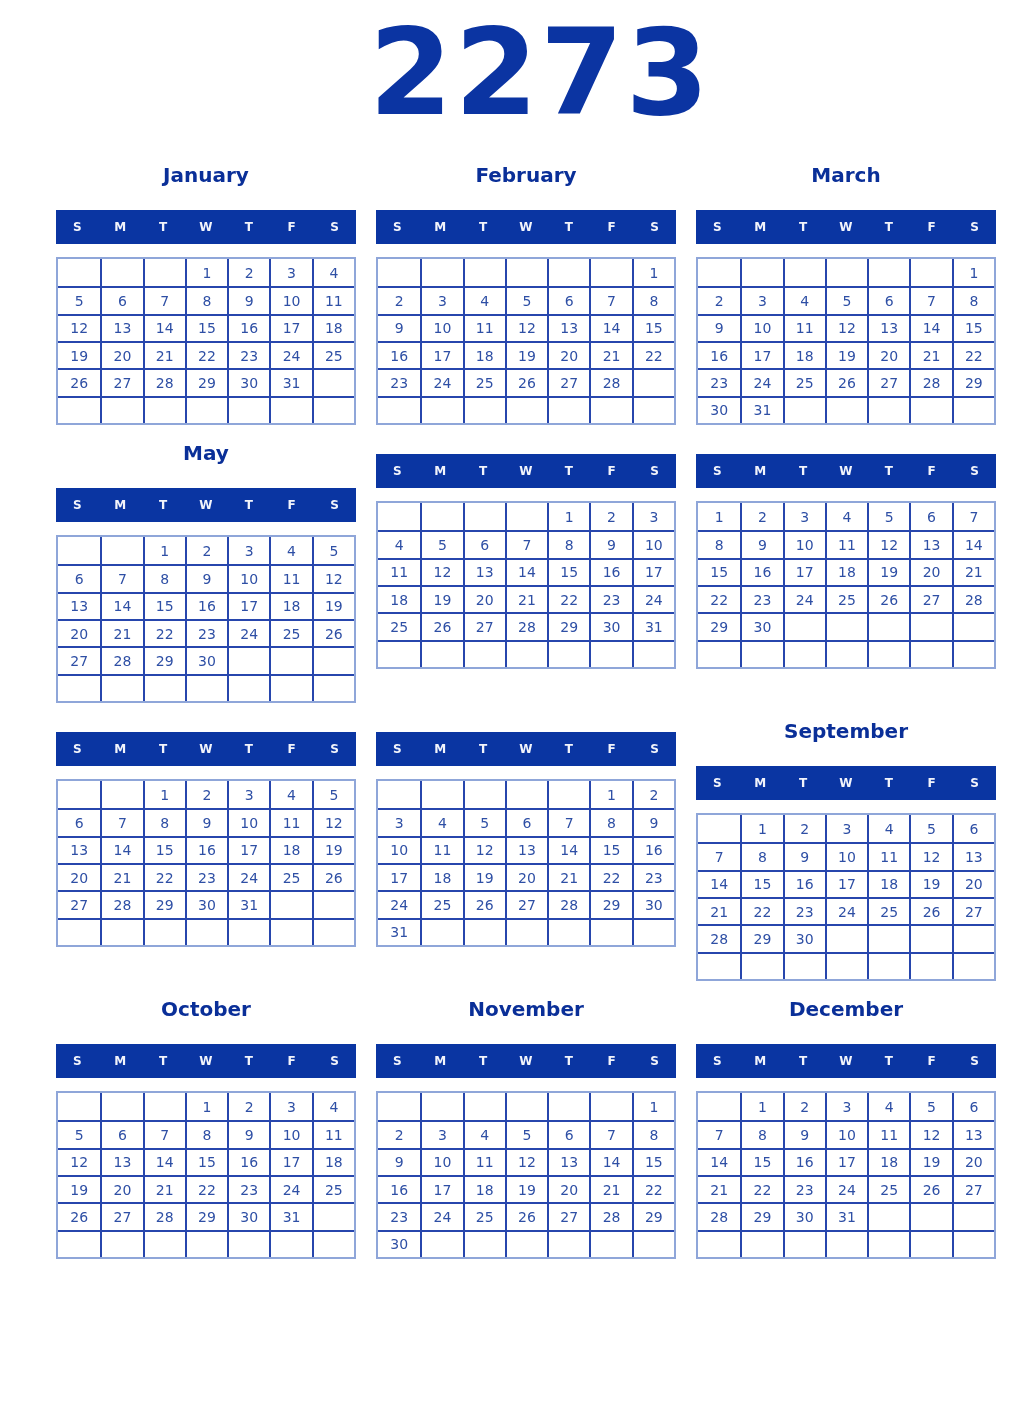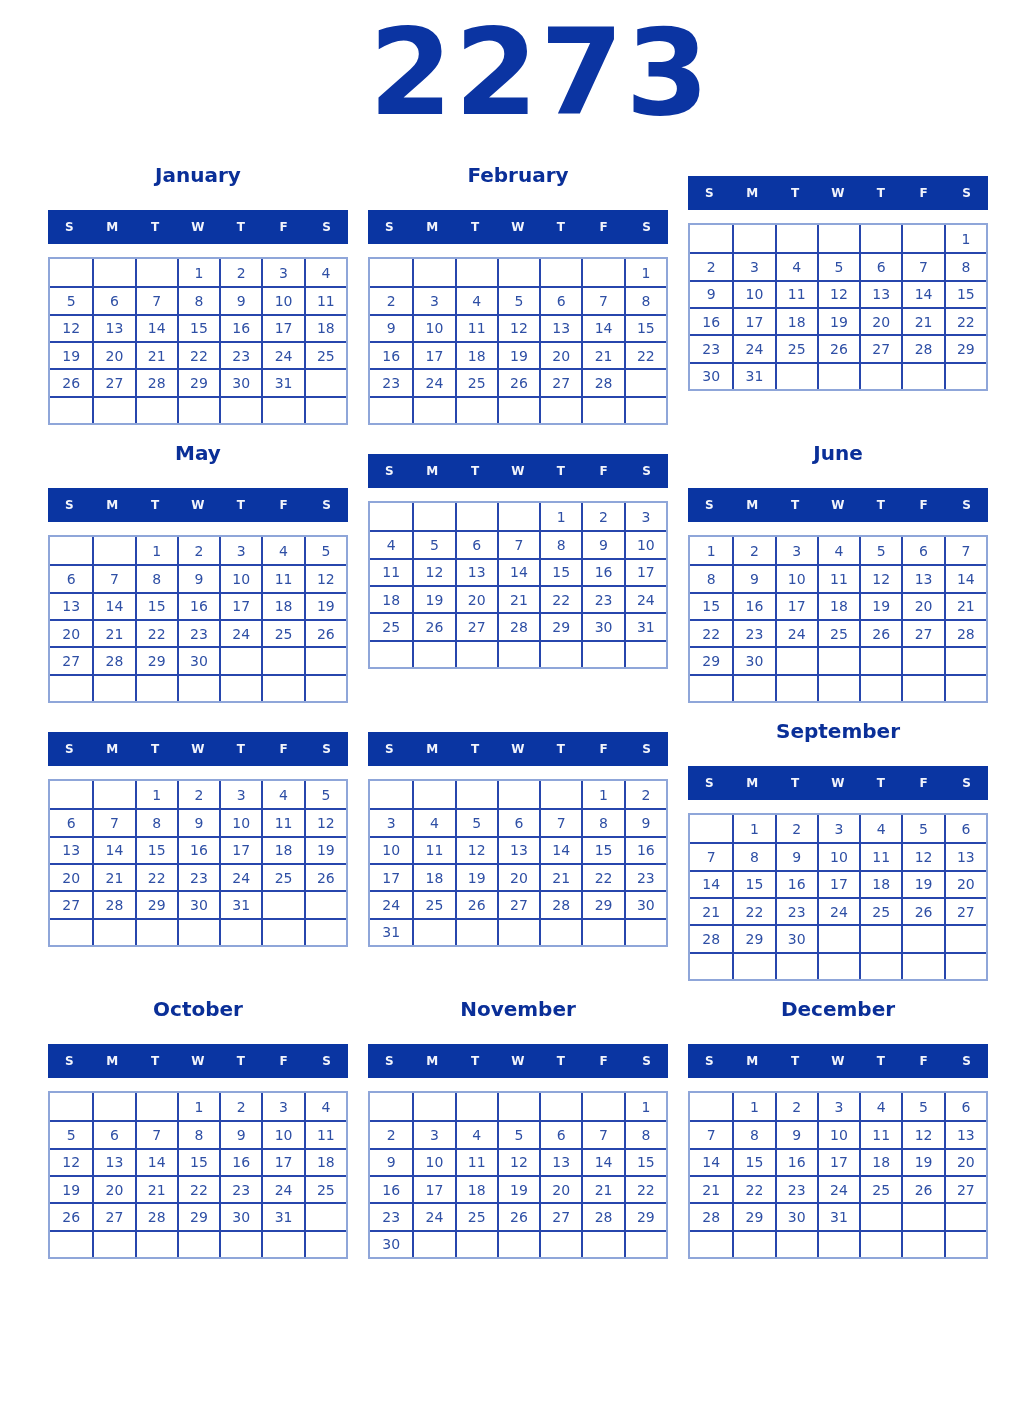--- a/index.html
+++ b/index.html
@@ -38,7 +38,7 @@
   .months-grid {
     position: absolute;
     top: 158px;
-    left: 48px;
+    left: 56px;
     width: 940px;
     display: grid;
     grid-template-columns: repeat(3, 300px);

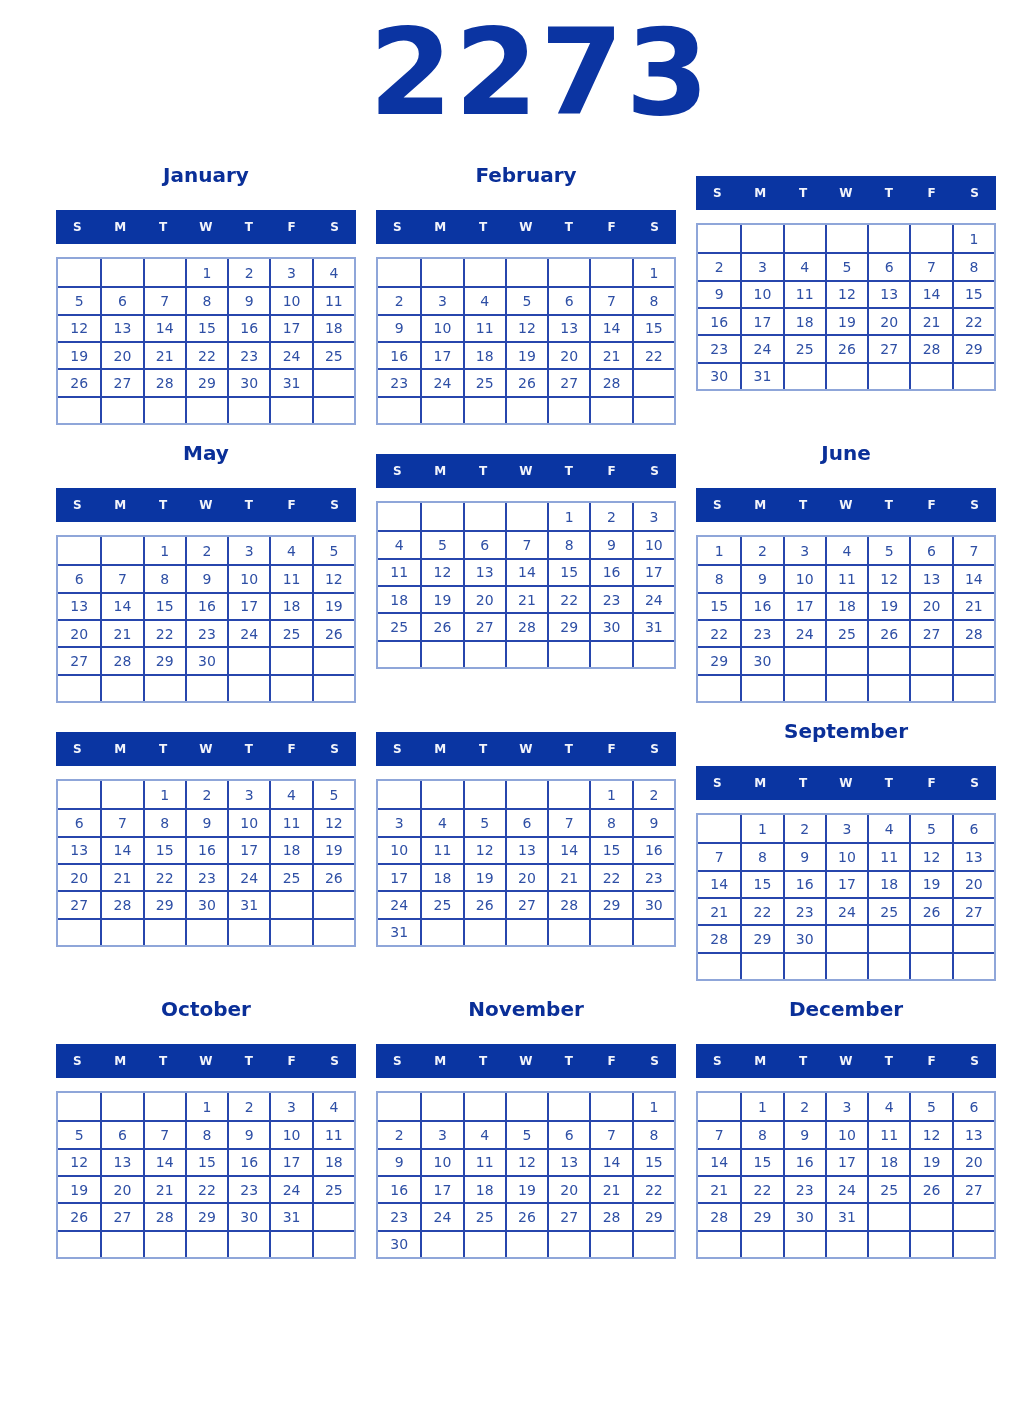--- a/index.html
+++ b/index.html
@@ -210,6 +210,7 @@
   </section>
 
   <section class="month">
+    <h2 class="month-name">March</h2>
     <div class="weekday-bar">
           <span>S</span>
           <span>M</span>

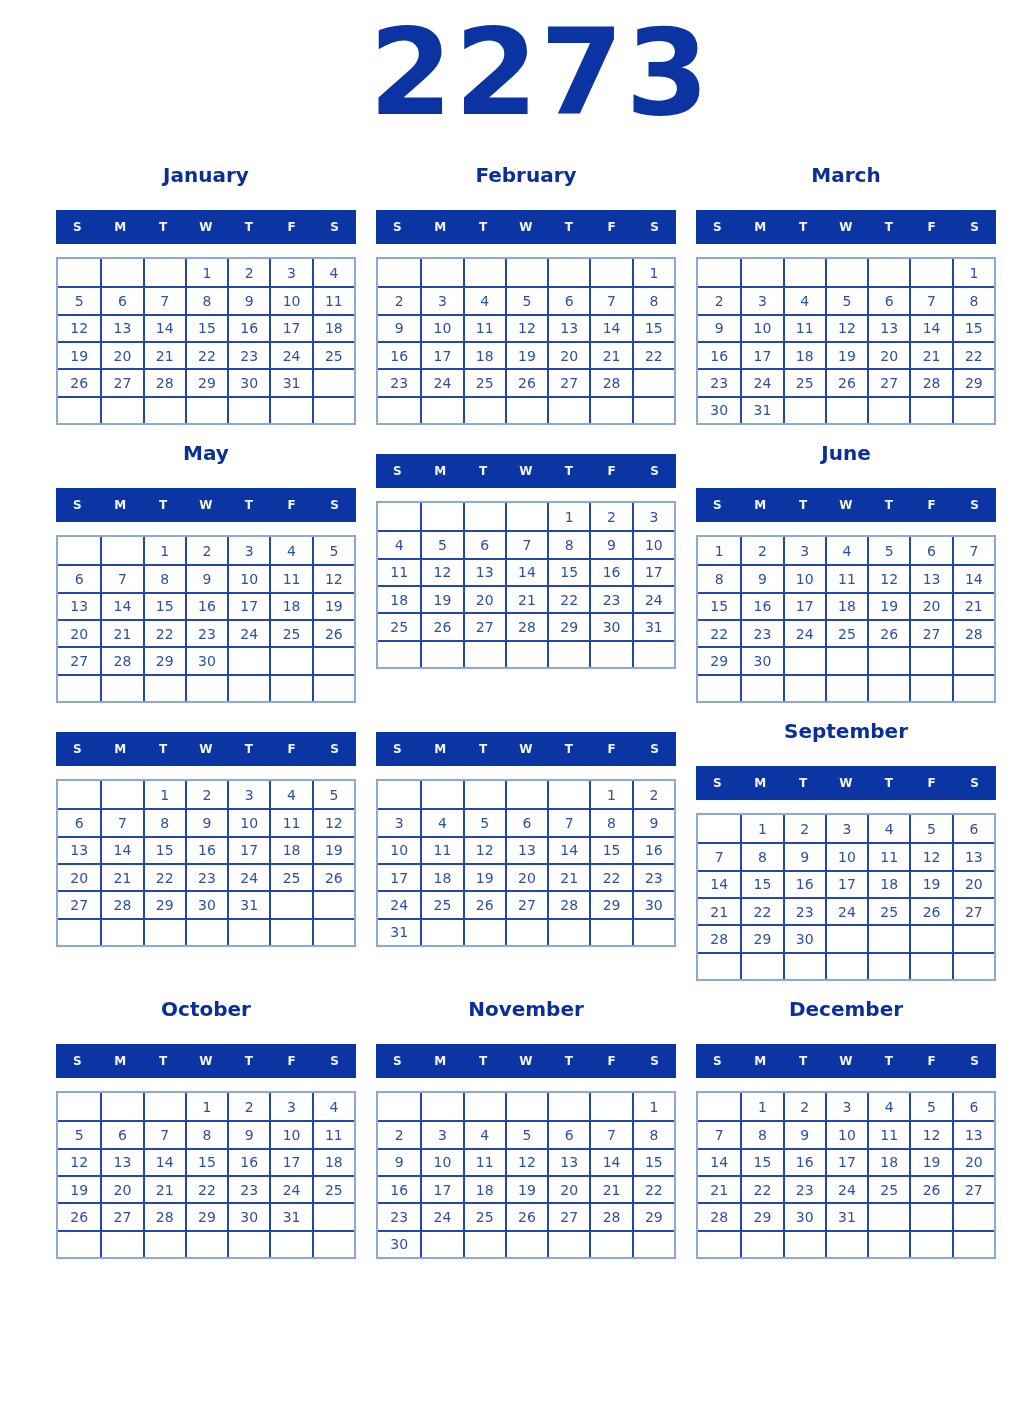--- a/index.html
+++ b/index.html
@@ -380,7 +380,6 @@
   </section>
 
   <section class="month">
-    <h2 class="month-name">June</h2>
     <div class="weekday-bar">
           <span>S</span>
           <span>M</span>

